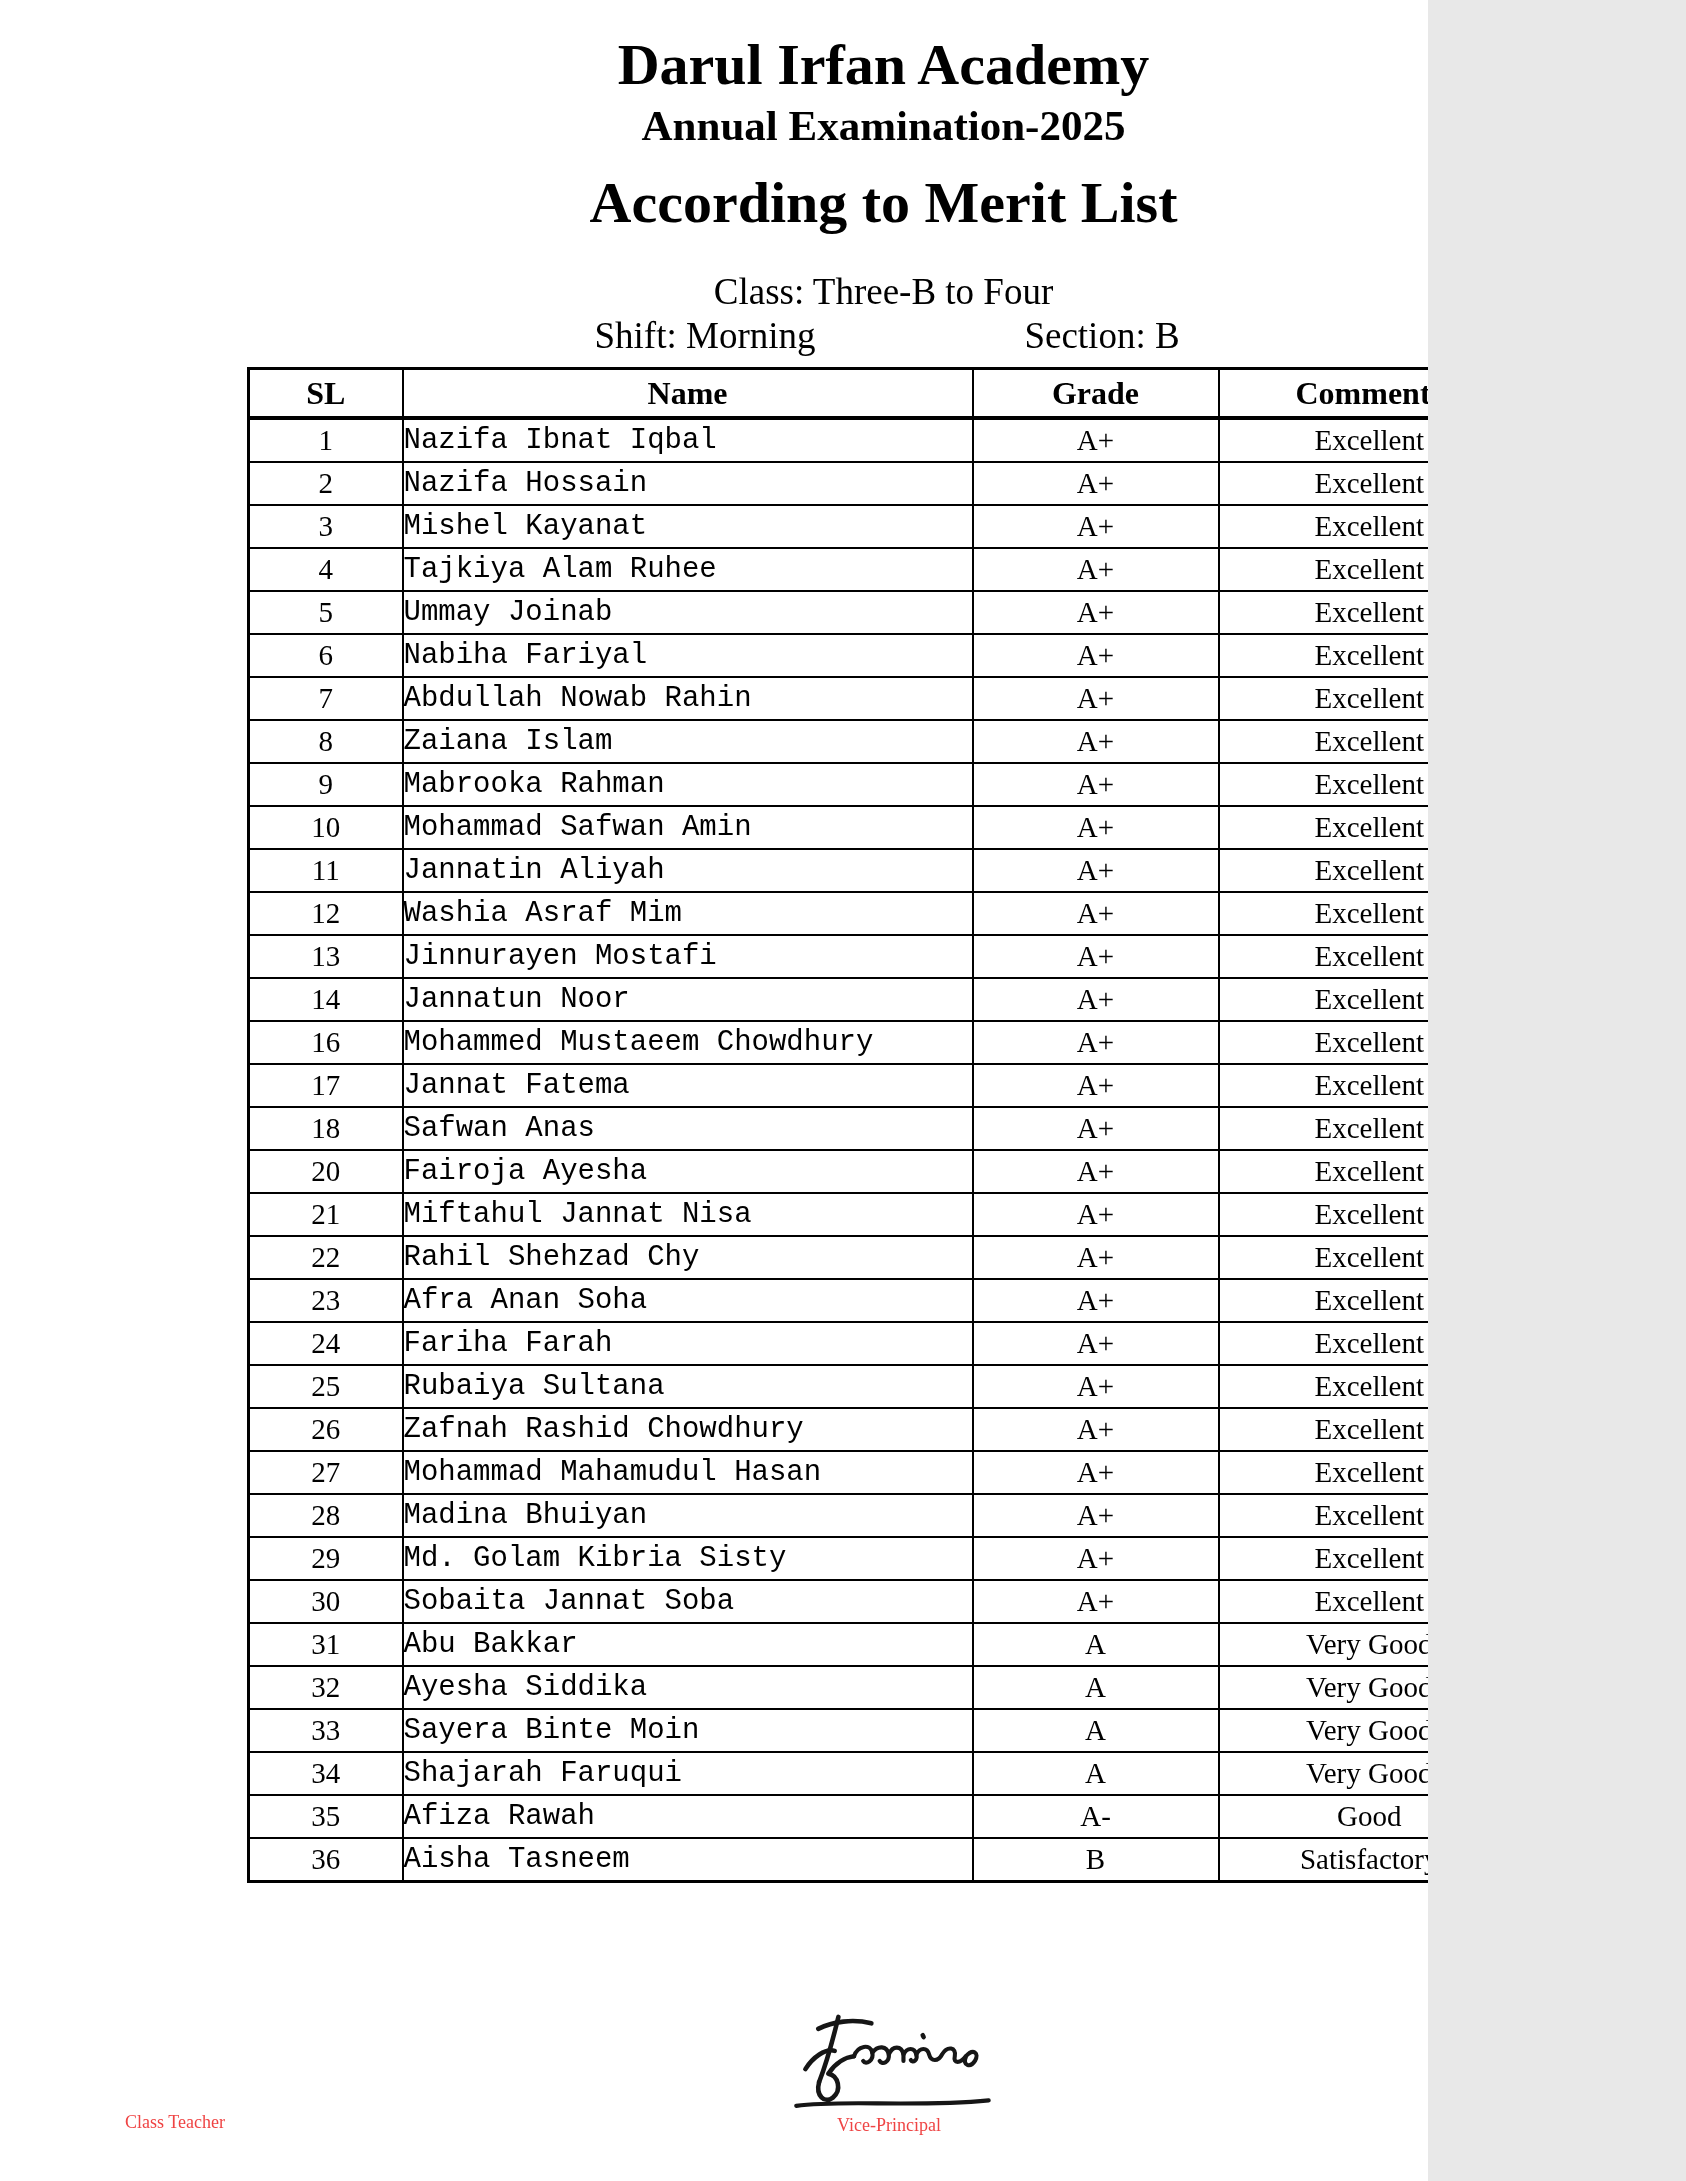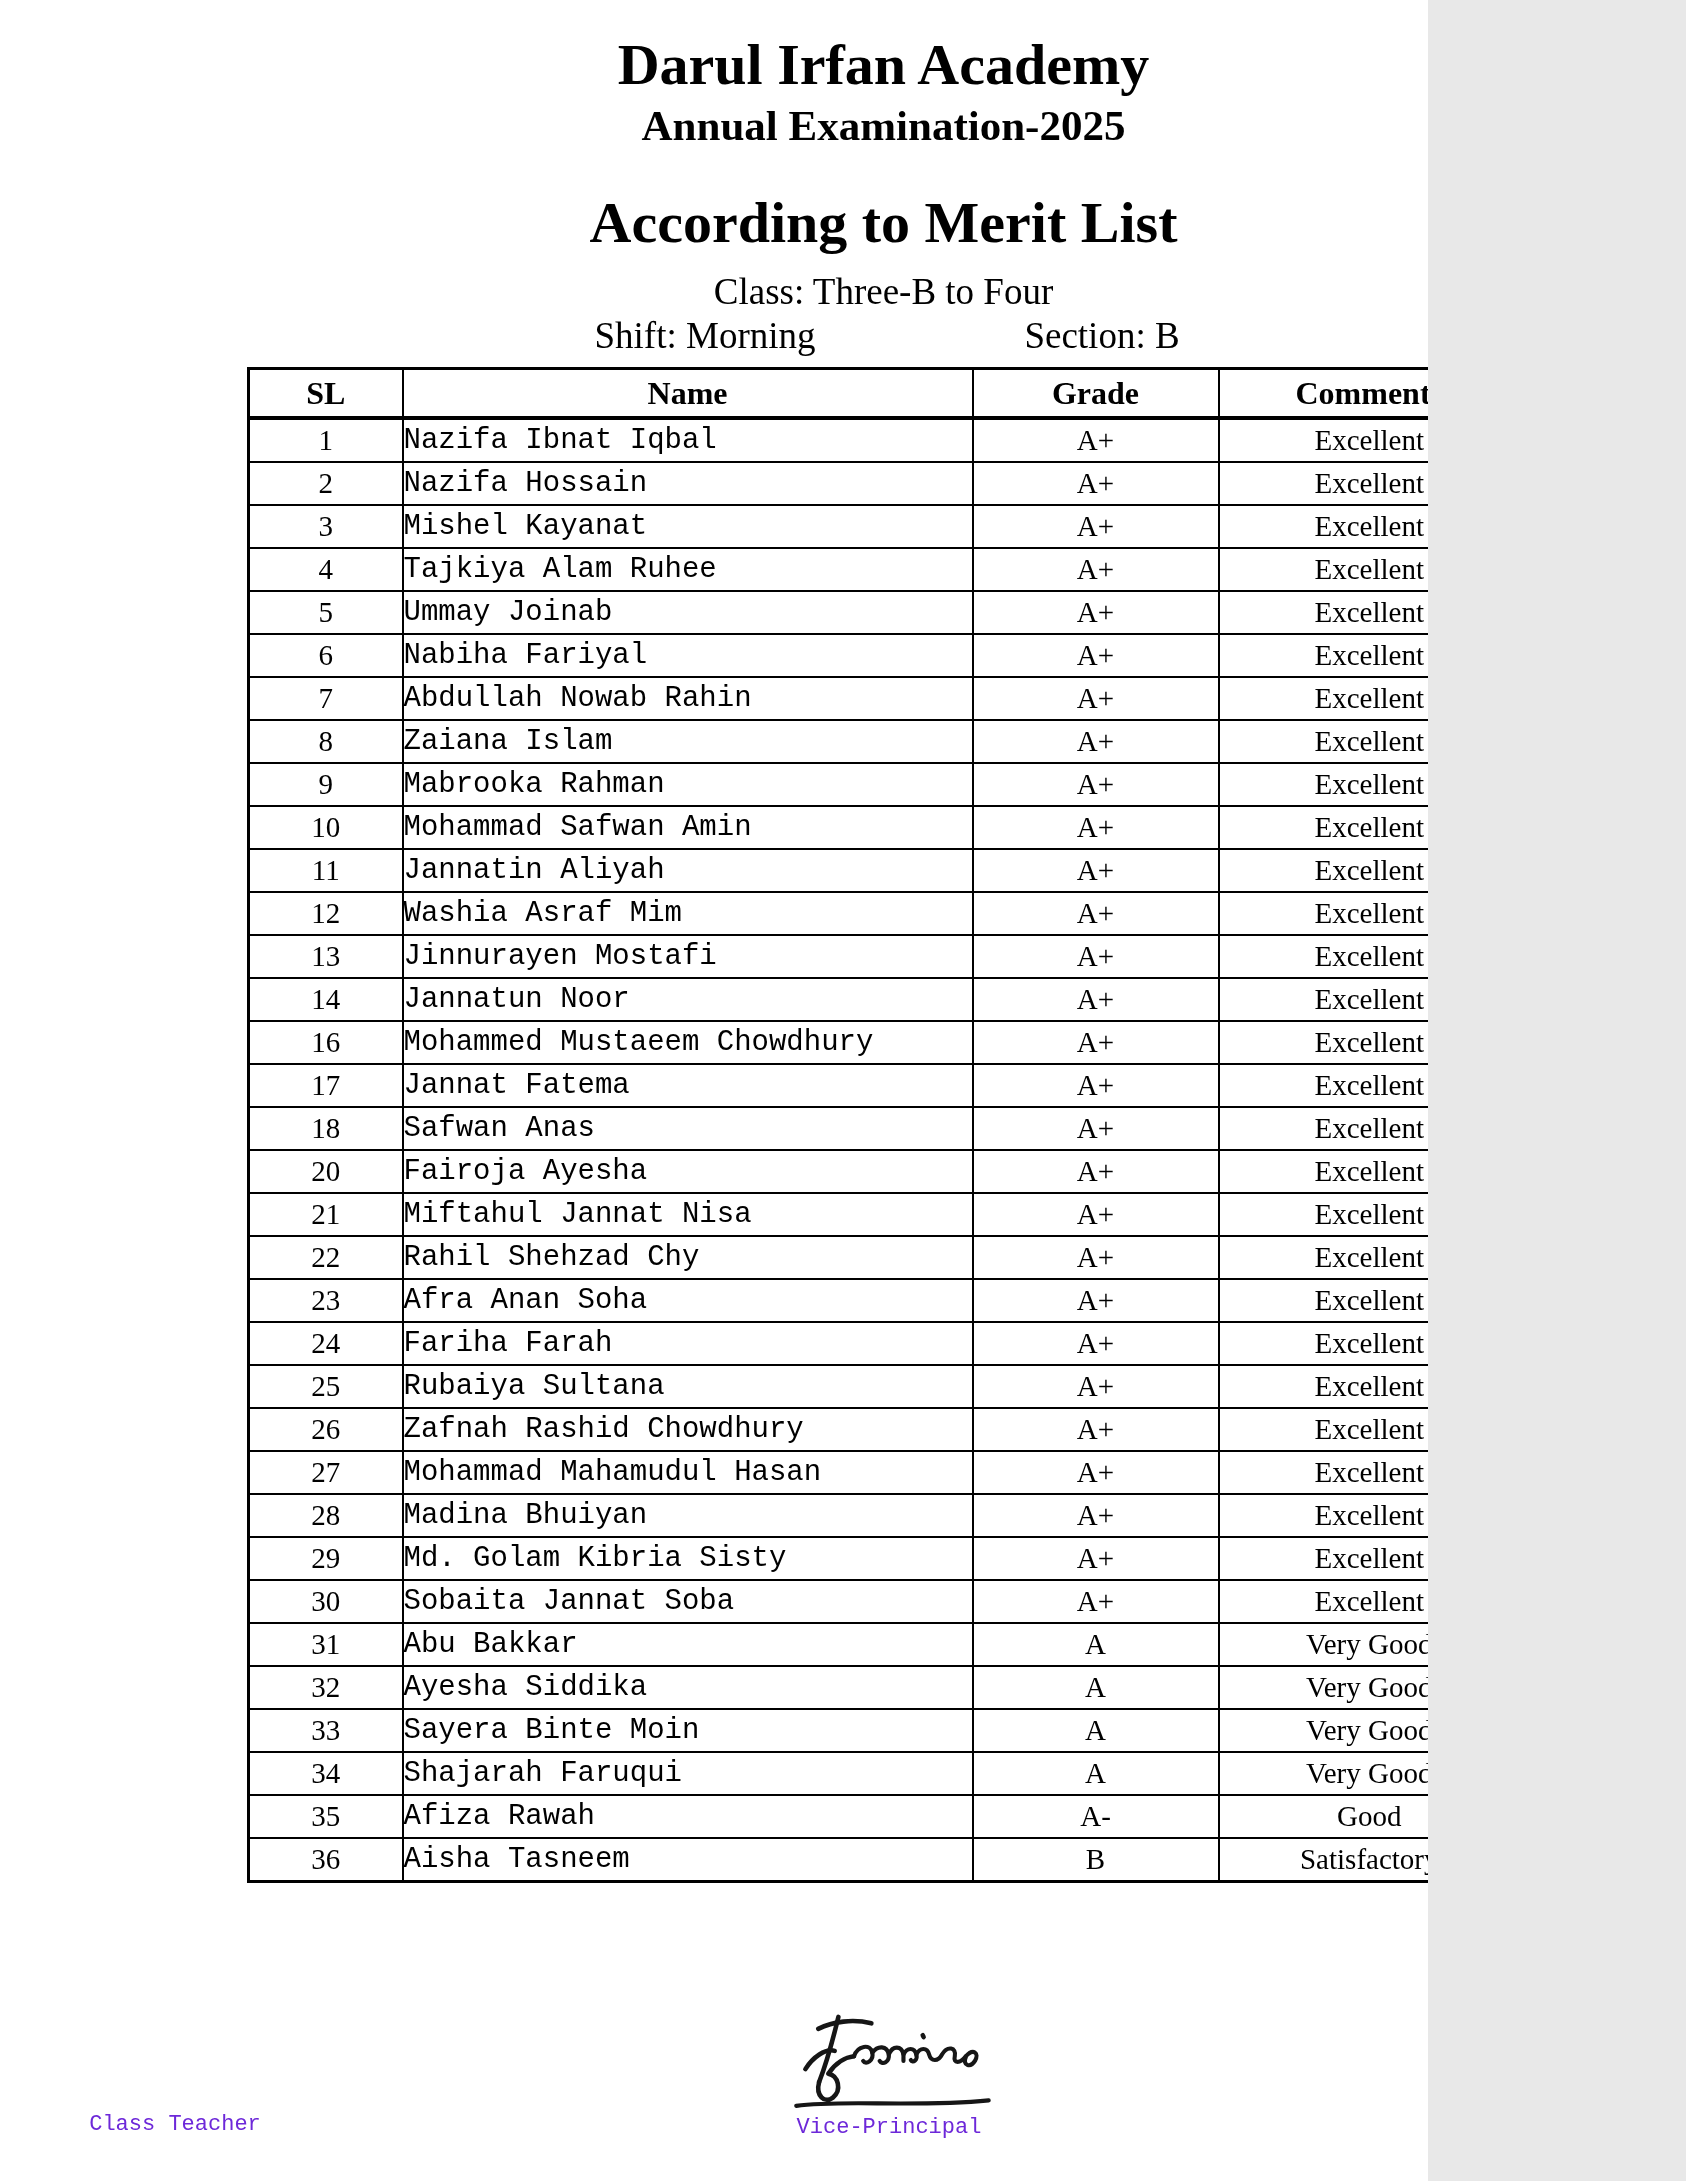--- a/index.html
+++ b/index.html
@@ -15,7 +15,7 @@
   .centered-band{left:247px;width:1273px;text-align:center;}
   .t1{top:33px;font-size:58px;font-weight:bold;line-height:1.1;}
   .t2{top:102px;font-size:43px;font-weight:bold;line-height:1.1;}
-  .t3{top:171px;font-size:58px;font-weight:bold;line-height:1.1;margin-top:20px;}
+  .t3{top:171px;font-size:58px;font-weight:bold;line-height:1.1;}
   .classline{top:272px;font-size:37px;line-height:1.1;}
   .subline{top:316px;font-size:37px;line-height:1.1;white-space:nowrap;transform:translateX(-50%);}
   .shift-pos{left:705px;}

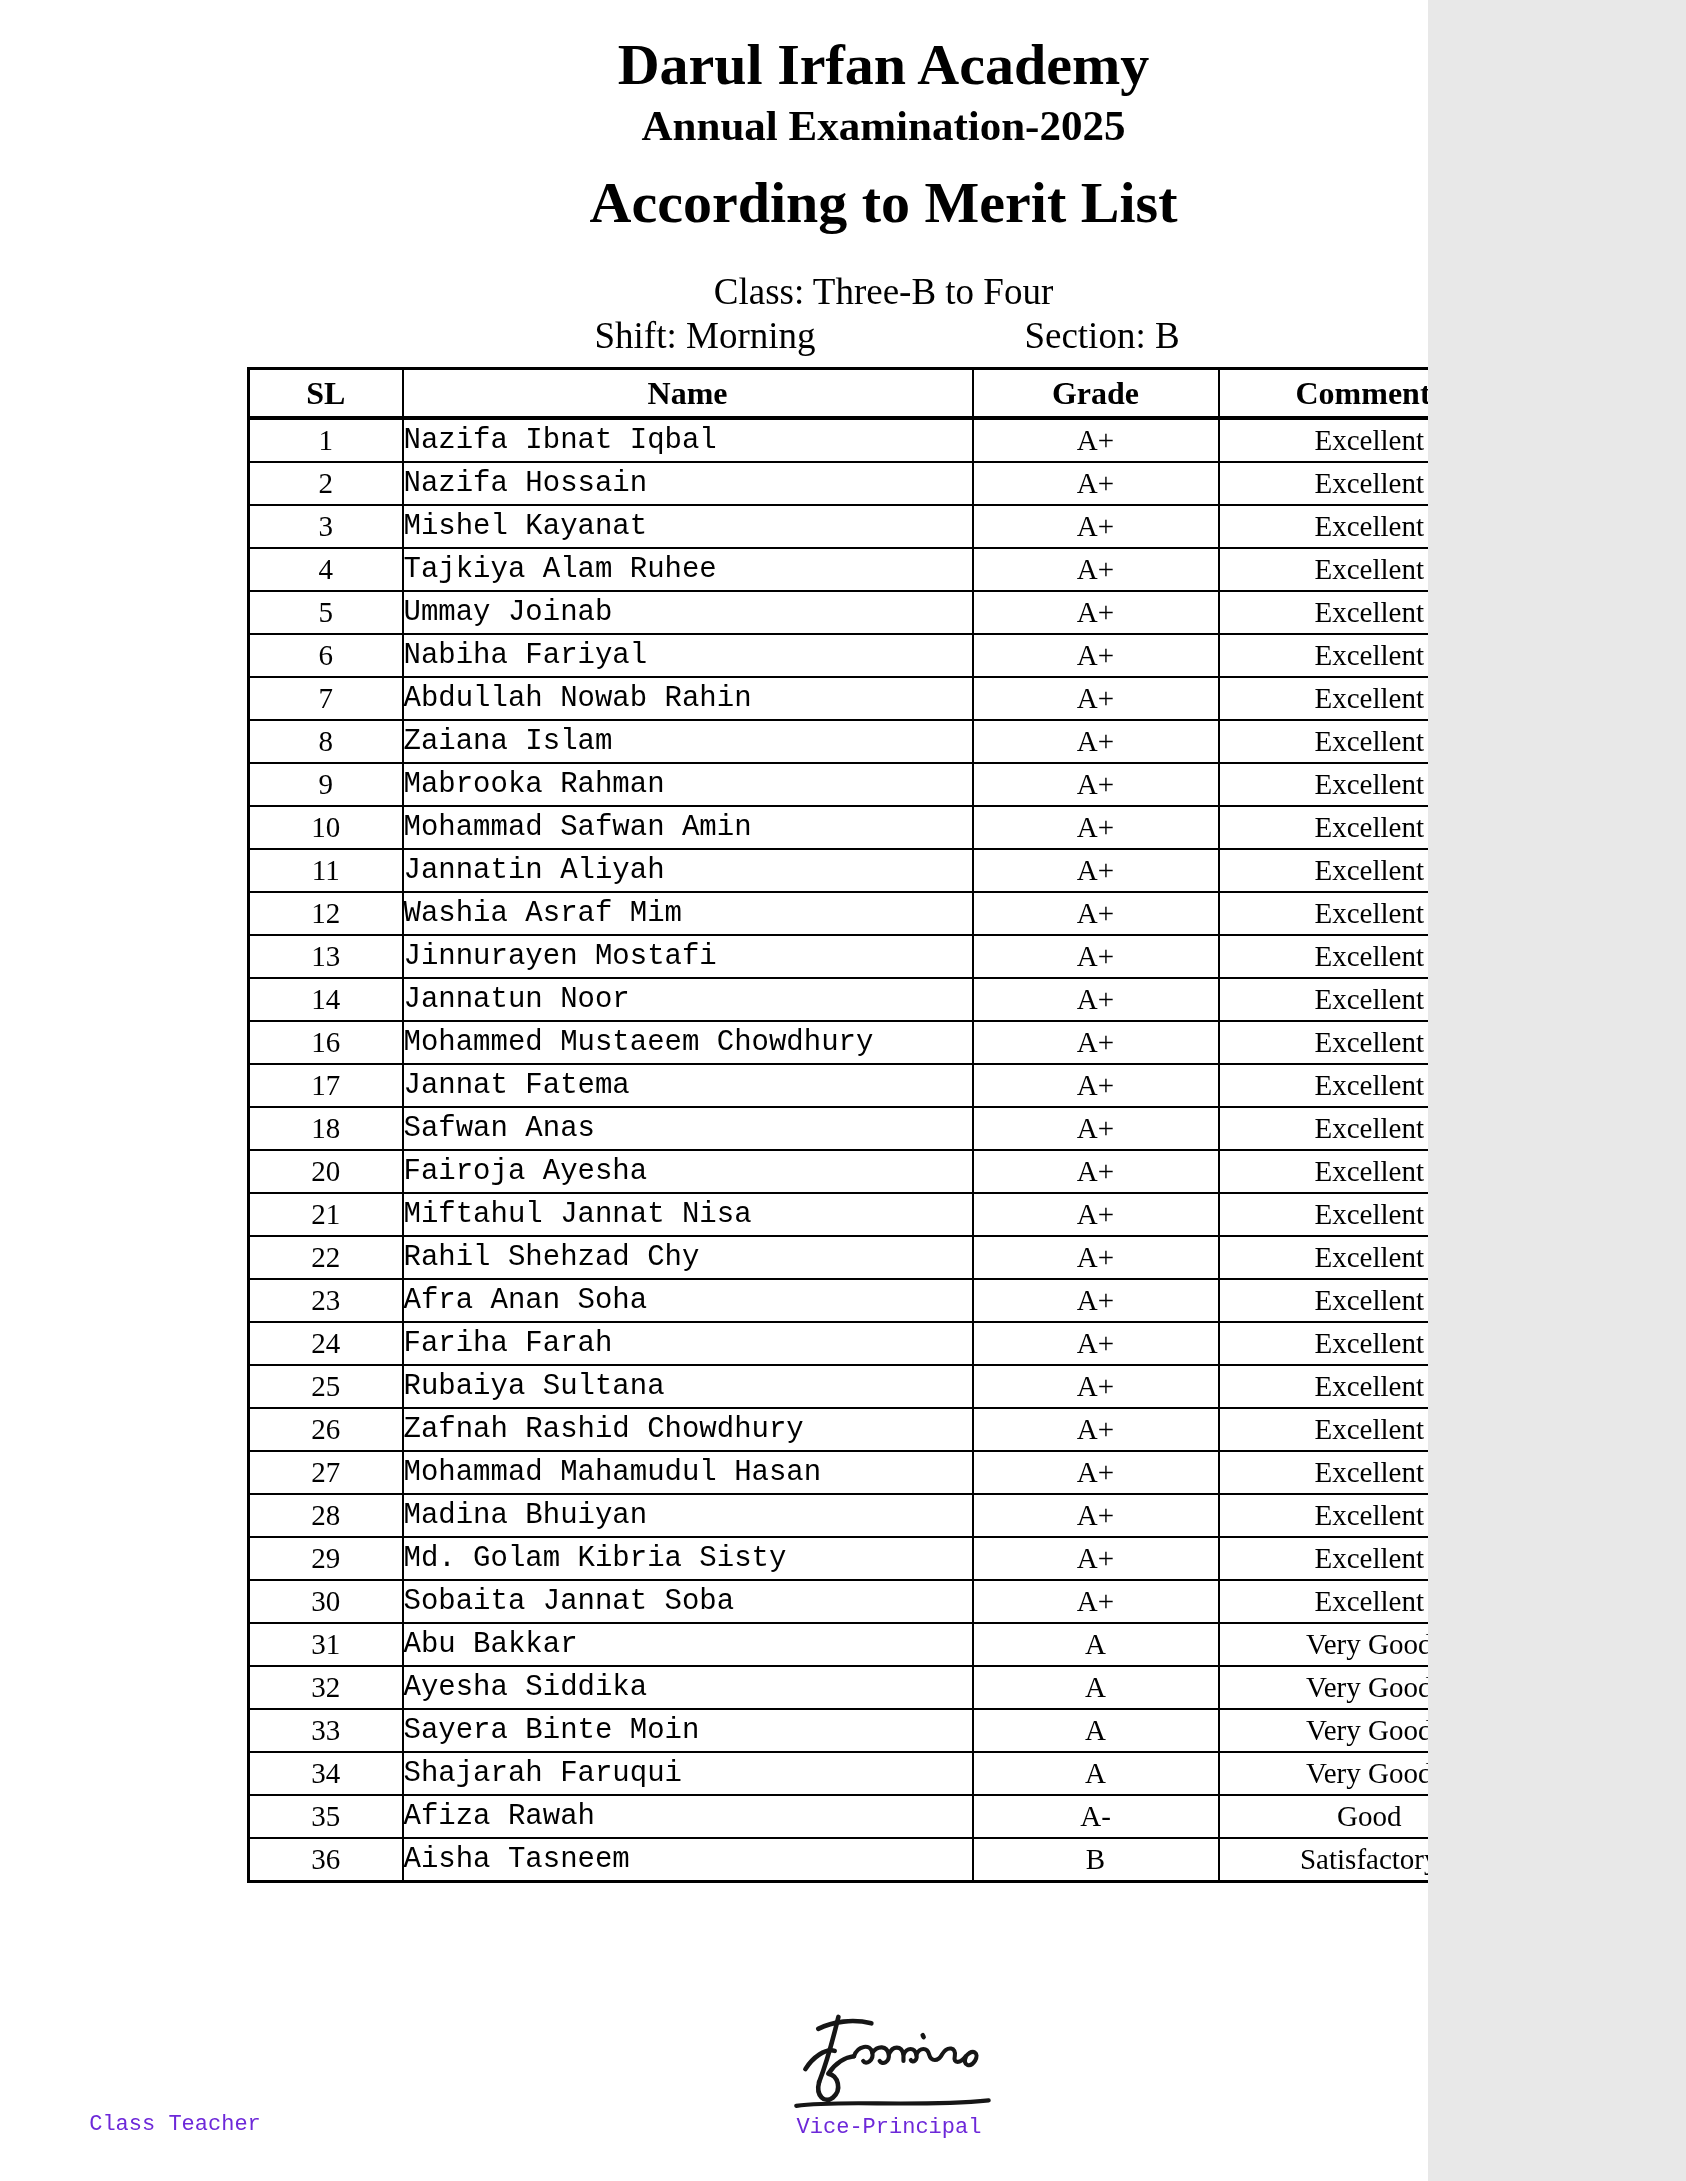--- a/index.html
+++ b/index.html
@@ -55,8 +55,8 @@
   td.td-comments{text-align:center;}
 
   .sigline-label{
-    font-family:Liberation Mono, monospace;
-    font-size:22px;color:#6d28d9;
+    font-family:Liberation Serif, serif;
+    font-size:18px;color:#ef4444;
     transform:translateX(-50%);
     white-space:nowrap;
   }

